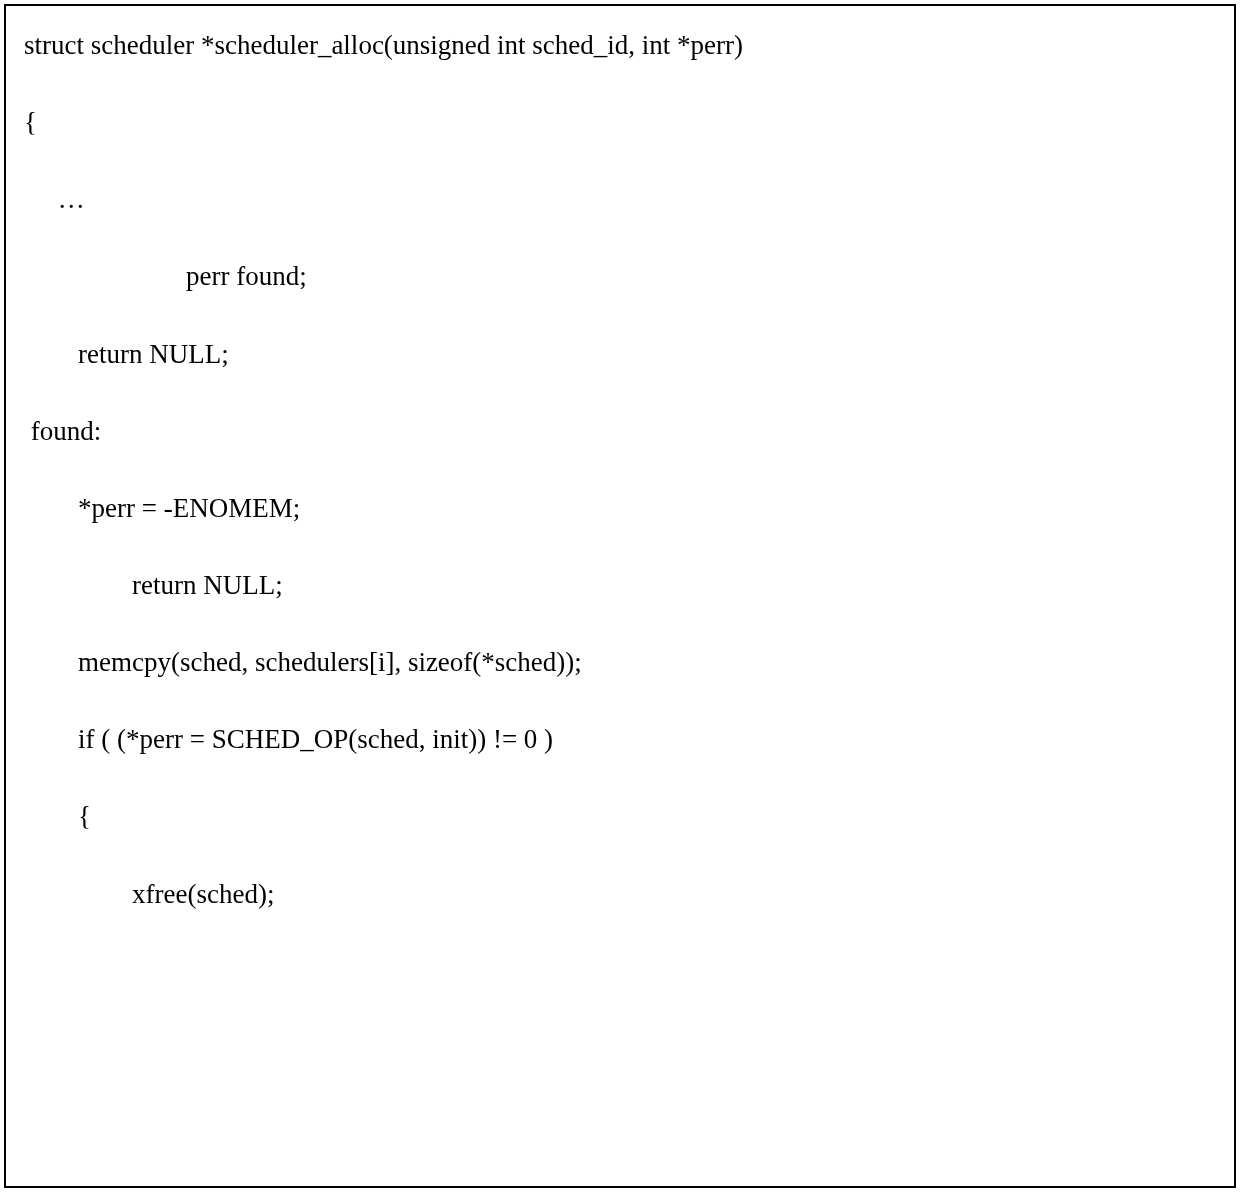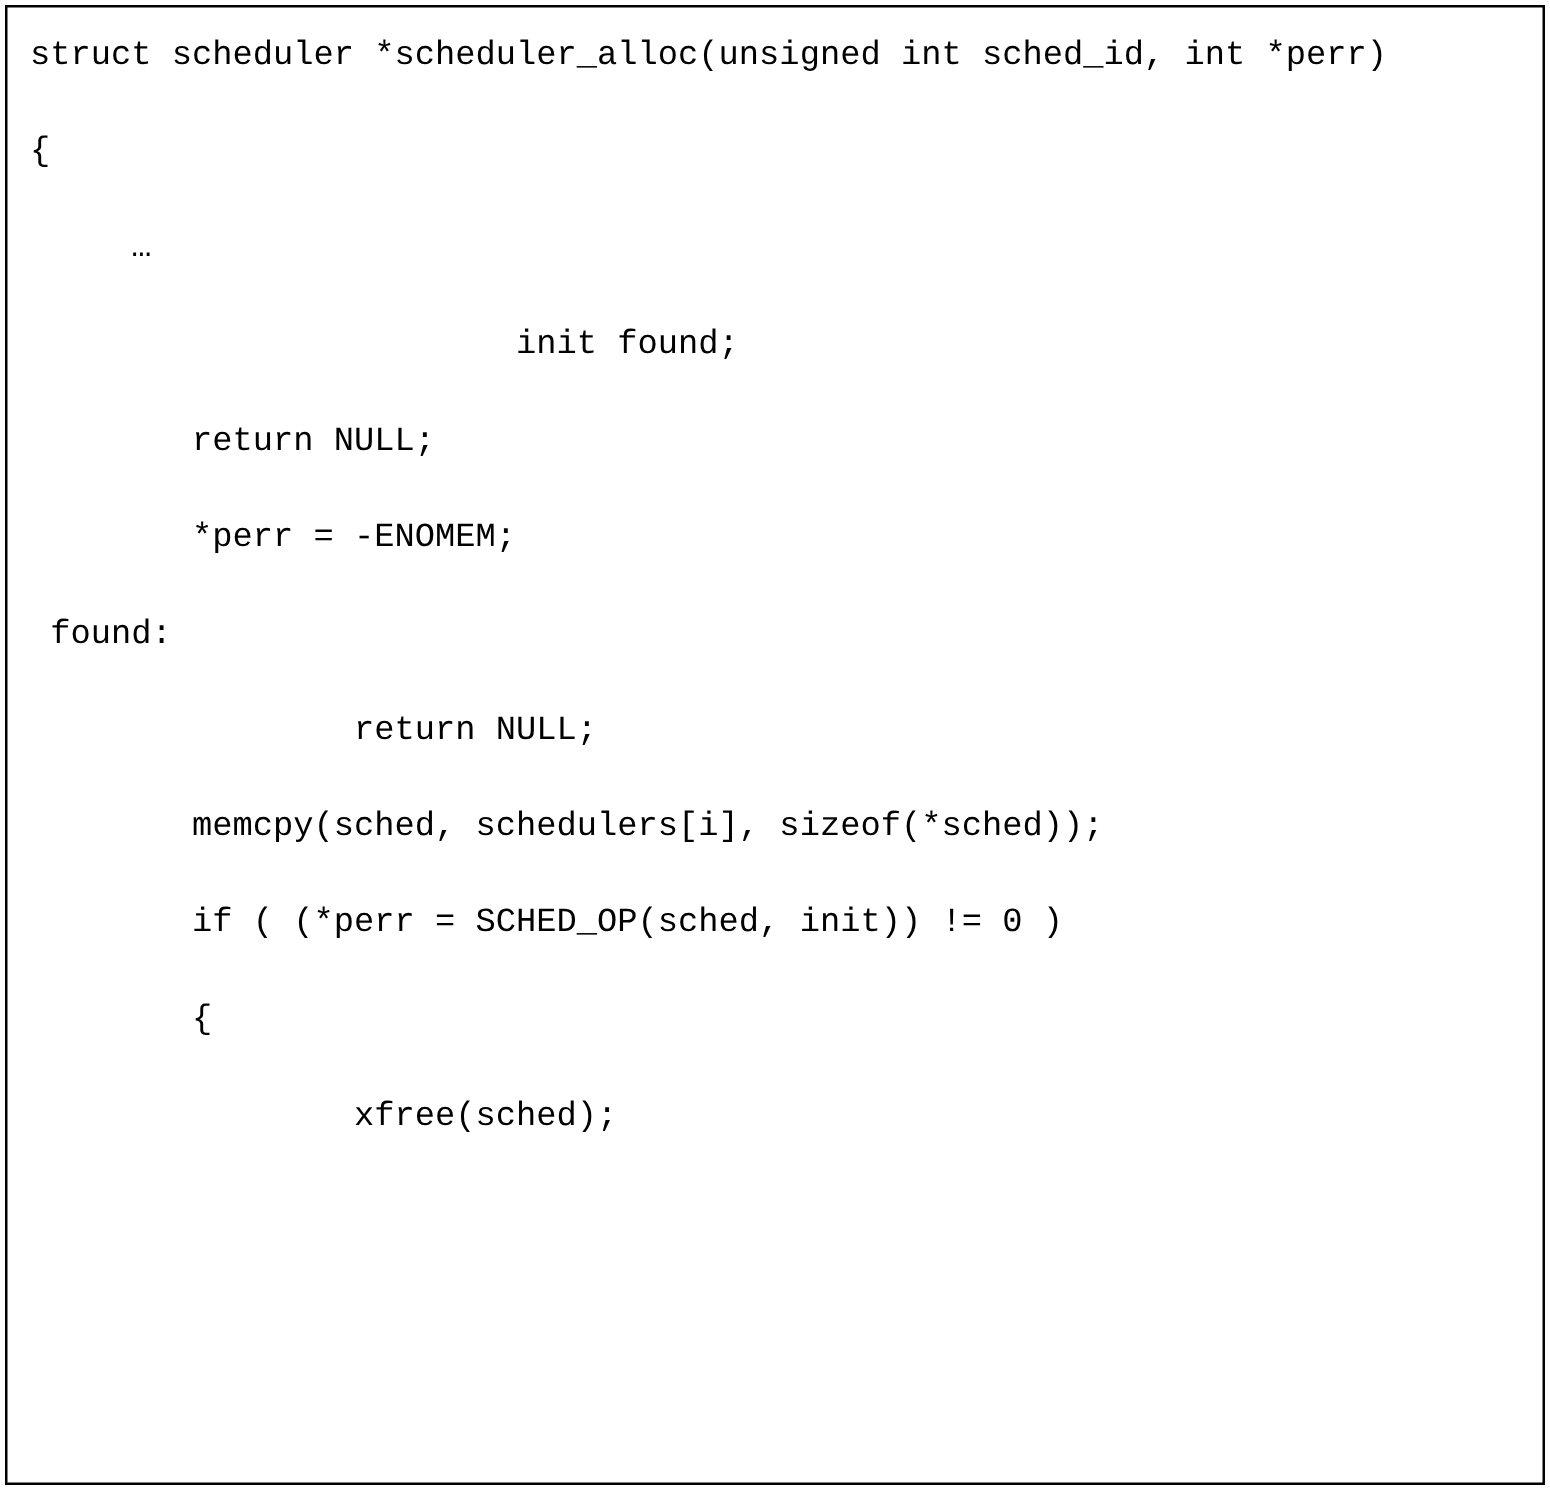--- a/index.html
+++ b/index.html
@@ -26,7 +26,6 @@
     .line {
       white-space: pre;
       margin-bottom: 38px;
-      font-family: Liberation Mono, monospace;
     }
     .line:last-child {
       margin-bottom: 0;

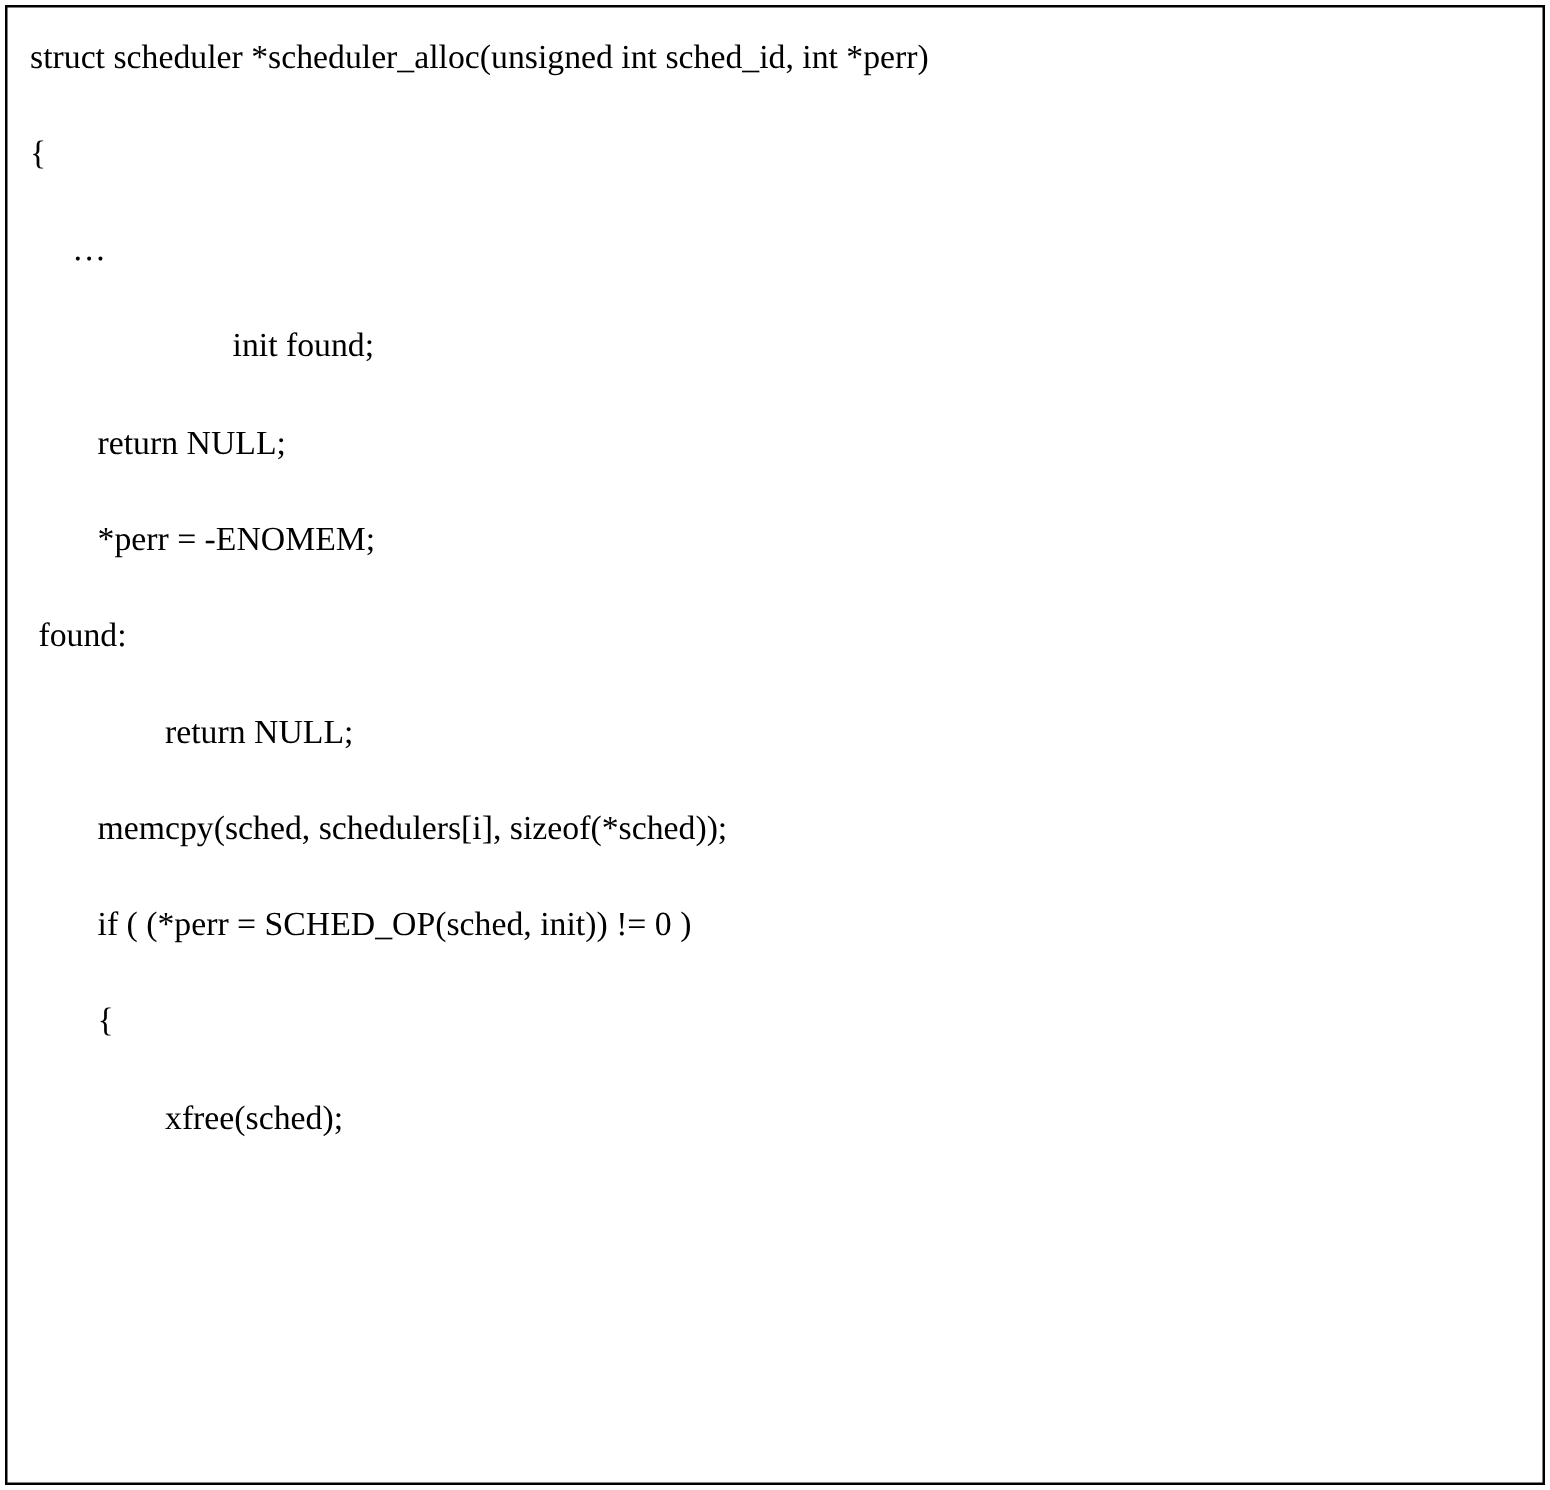--- a/index.html
+++ b/index.html
@@ -38,7 +38,7 @@
   <div class="line">struct scheduler *scheduler_alloc(unsigned int sched_id, int *perr)</div>
   <div class="line">{</div>
   <div class="line">     …</div>
-  <div class="line">                        init found;</div>
+  <div class="line">                        perr found;</div>
   <div class="line">        return NULL;</div>
   <div class="line">        *perr = -ENOMEM;</div>
   <div class="line"> found:</div>

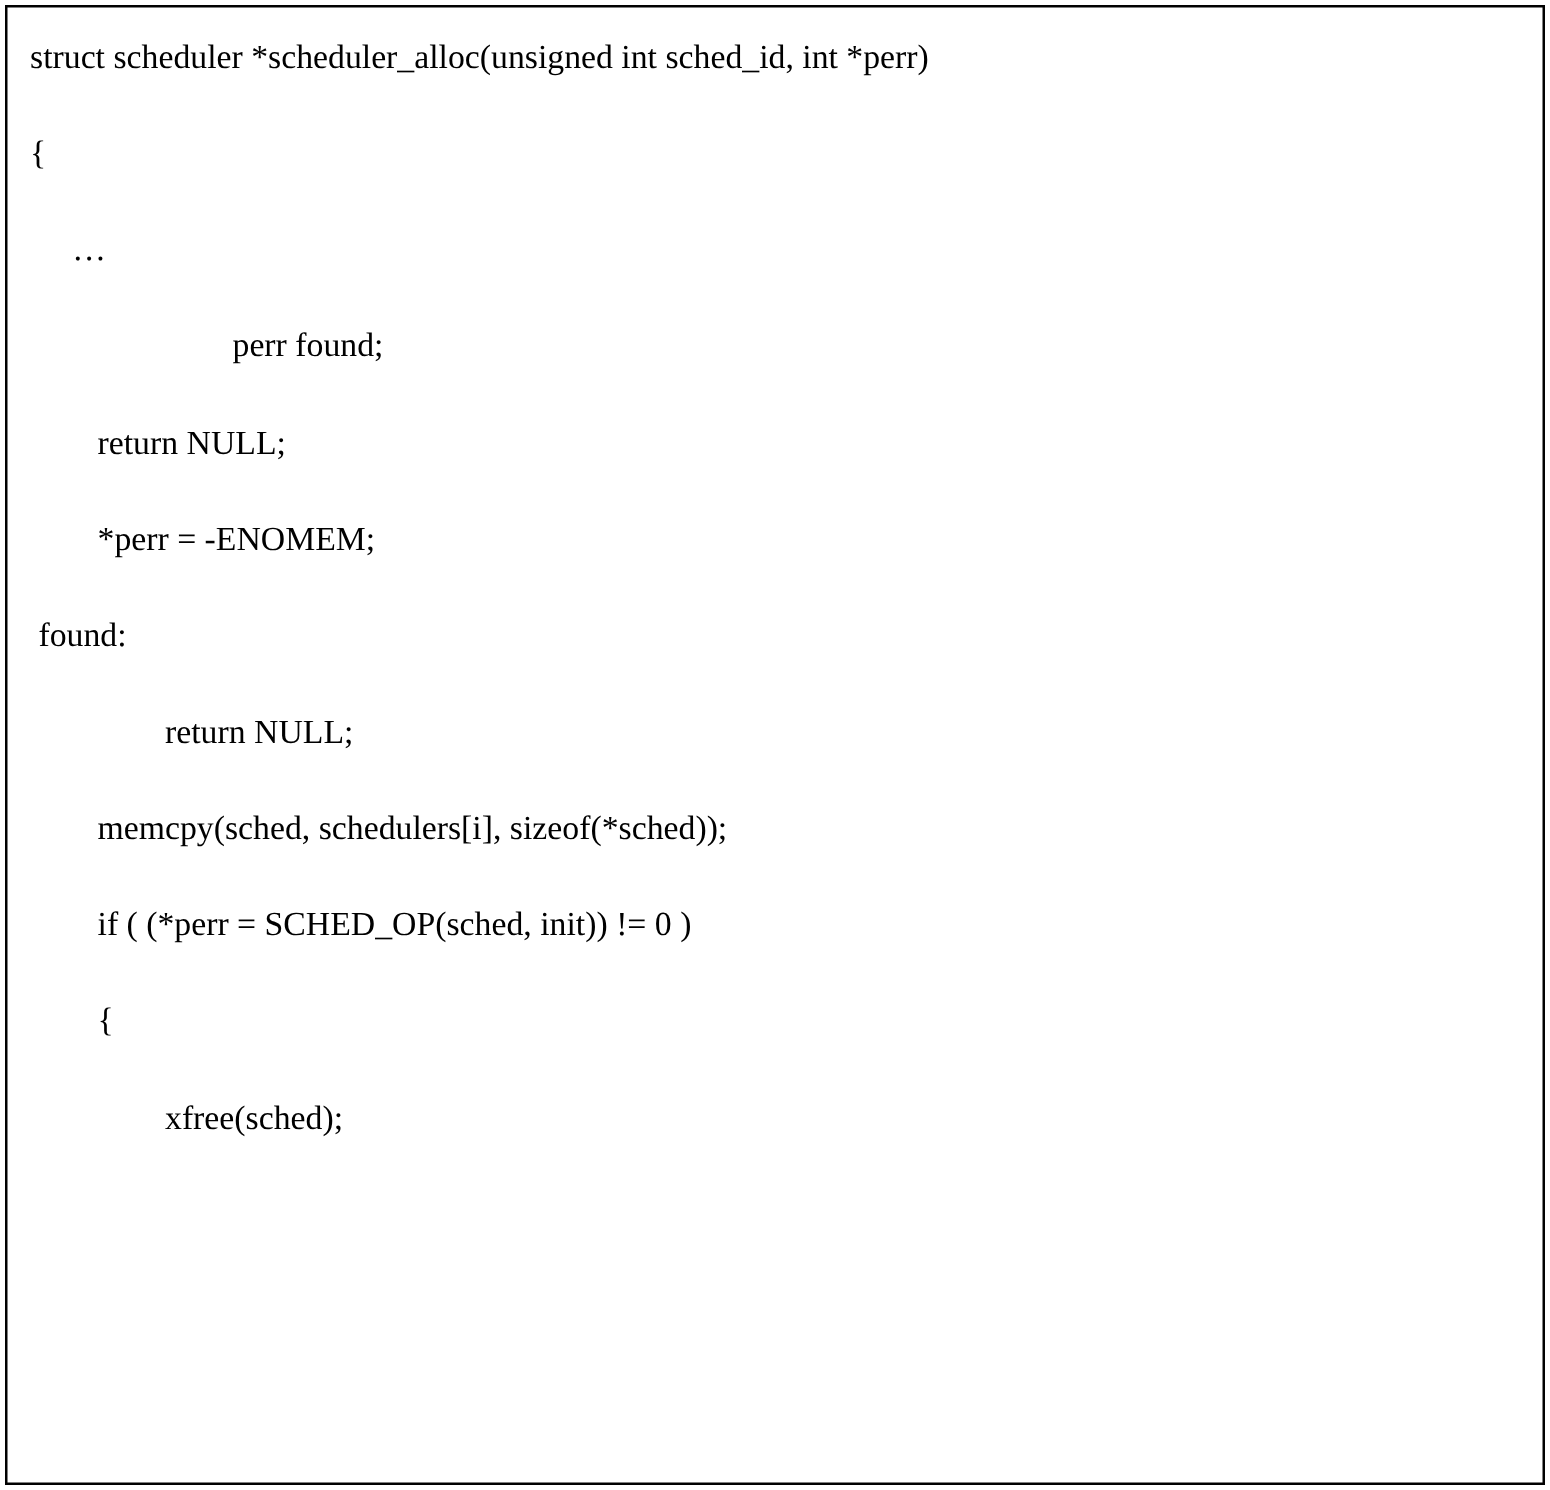--- a/index.html
+++ b/index.html
@@ -40,8 +40,8 @@
   <div class="line">     …</div>
   <div class="line">                        perr found;</div>
   <div class="line">        return NULL;</div>
+  <div class="line"> found:</div>
   <div class="line">        *perr = -ENOMEM;</div>
-  <div class="line"> found:</div>
   <div class="line">                return NULL;</div>
   <div class="line">        memcpy(sched, schedulers[i], sizeof(*sched));</div>
   <div class="line">        if ( (*perr = SCHED_OP(sched, init)) != 0 )</div>

